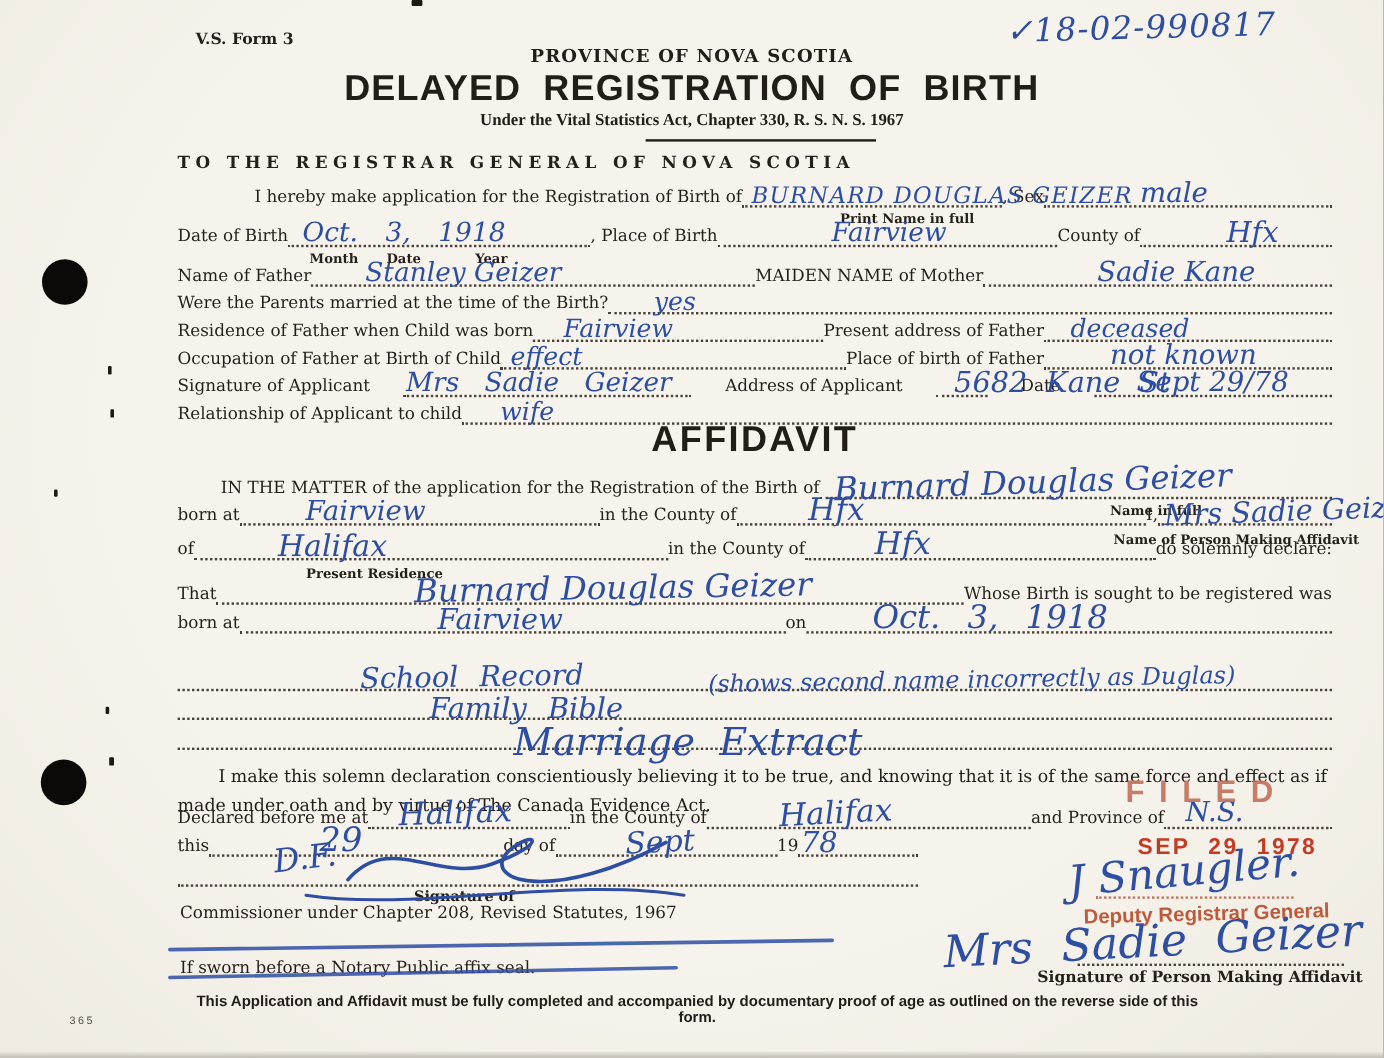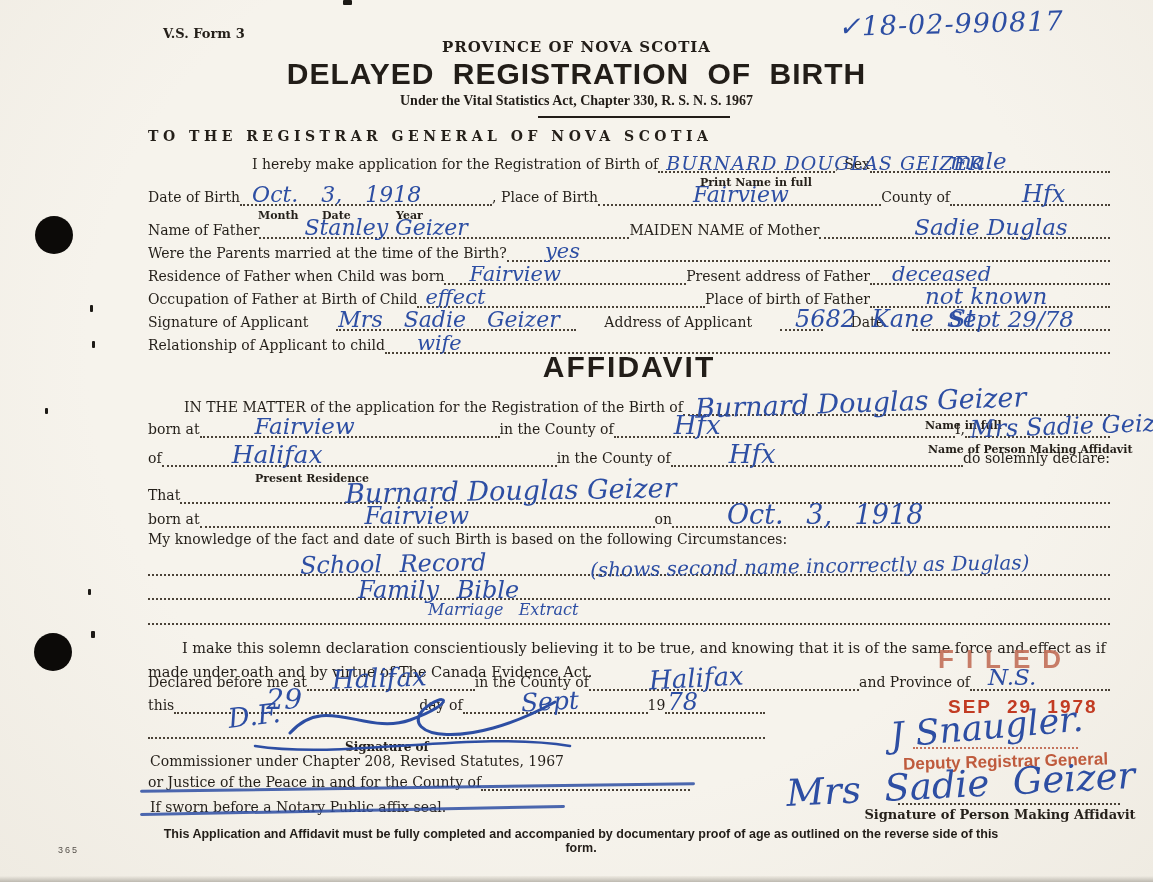--- a/index.html
+++ b/index.html
@@ -54,7 +54,7 @@
   <div class="abs lbl" style="left:148px;top:128px;font-weight:bold;font-size:14px;letter-spacing:4.5px;">TO THE REGISTRAR GENERAL OF NOVA SCOTIA</div>
 
   <div class="row" style="top:155px;">
-    <span class="lbl" style="margin-left:104px;">I hereby make application for the Registration of Birth of</span>
+    <span class="lbl" style="margin-left:64px;">I hereby make application for the Registration of Birth of</span>
     <span class="blank">
       <span class="hw caps" style="left:8px;font-size:19px;">BURNARD DOUGLAS GEIZER</span>
     </span>

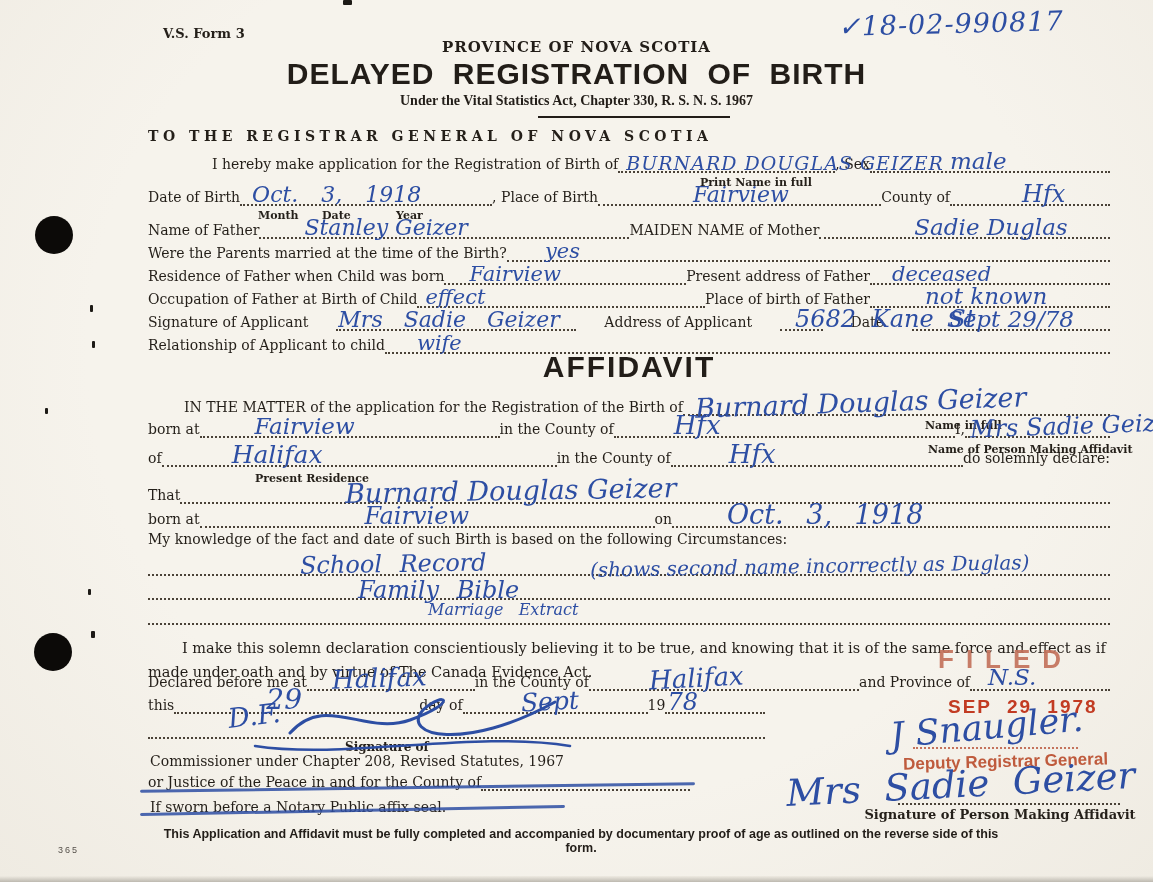--- a/index.html
+++ b/index.html
@@ -90,7 +90,7 @@
     </span>
     <span class="lbl">MAIDEN NAME of Mother</span>
     <span class="blank">
-      <span class="hw" style="left:95px;font-size:23px;">Sadie Duglas</span>
+      <span class="hw" style="left:95px;font-size:23px;">Sadie Kane</span>
     </span>
   </div>
 

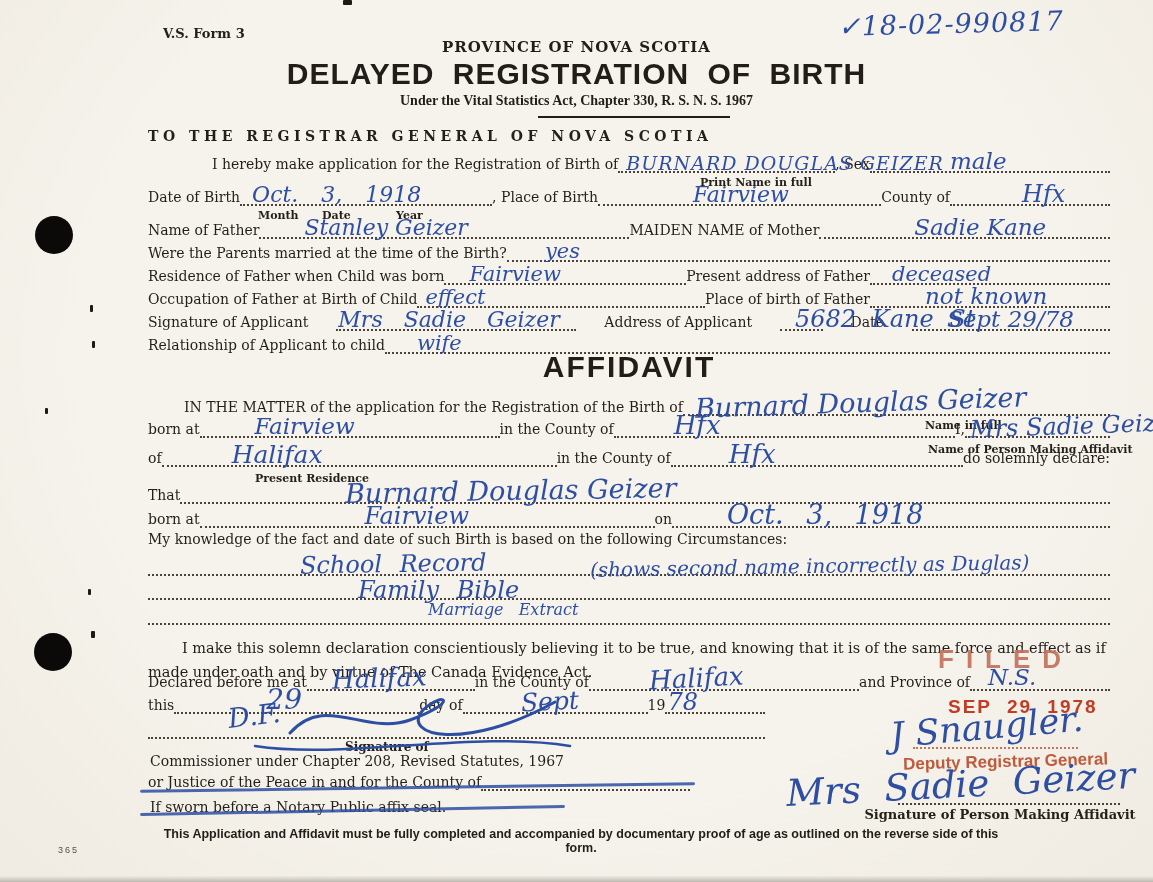--- a/index.html
+++ b/index.html
@@ -189,6 +189,7 @@
     <span class="blank">
       <span class="hw" style="left:165px;font-size:27px;transform:rotate(-1deg);">Burnard Douglas Geizer</span>
     </span>
+    <span class="lbl">Whose Birth is sought to be registered was</span>
   </div>
 
   <div class="row" style="top:510px;">

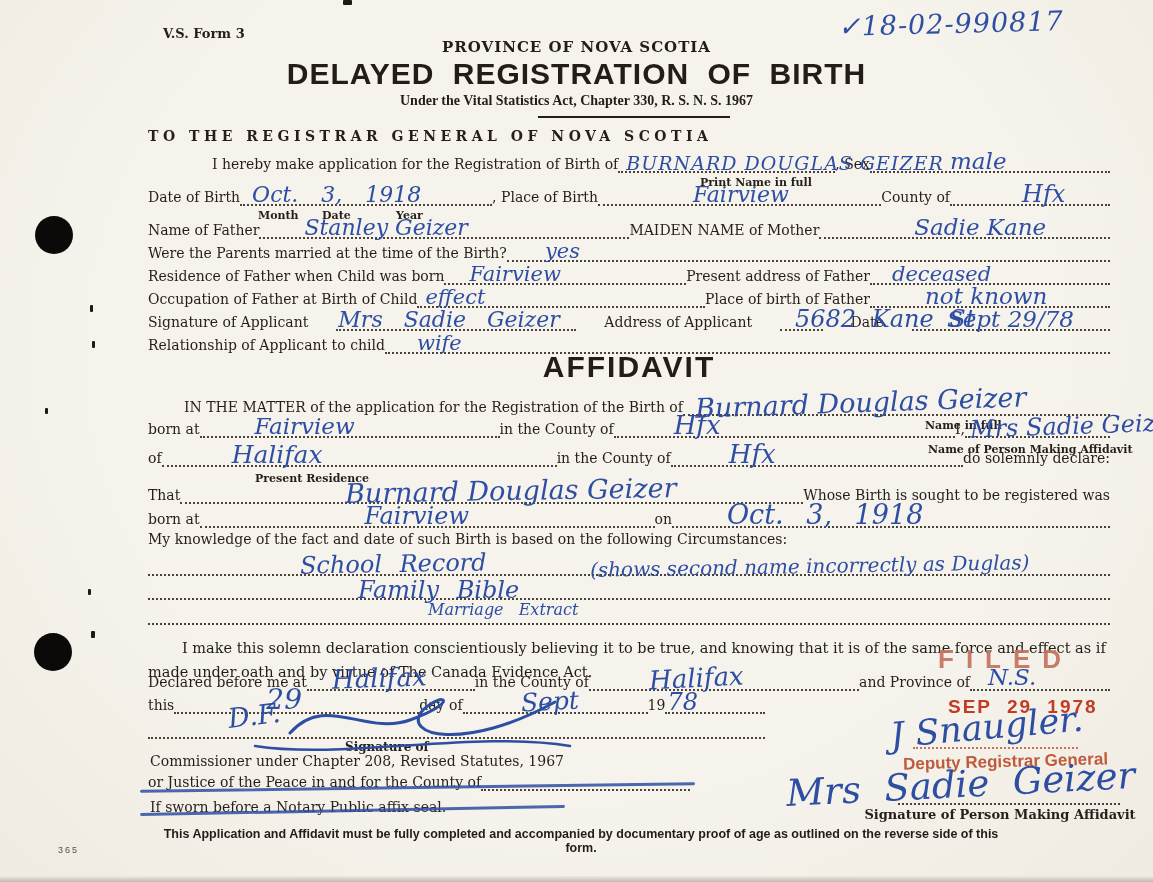--- a/index.html
+++ b/index.html
@@ -203,7 +203,6 @@
     </span>
   </div>
 
-  <div class="abs lbl" style="left:148px;top:531px;">My knowledge of the fact and date of such Birth is based on the following Circumstances:</div>
 
   <div class="row" style="top:558px;">
       <span class="blank"></span>

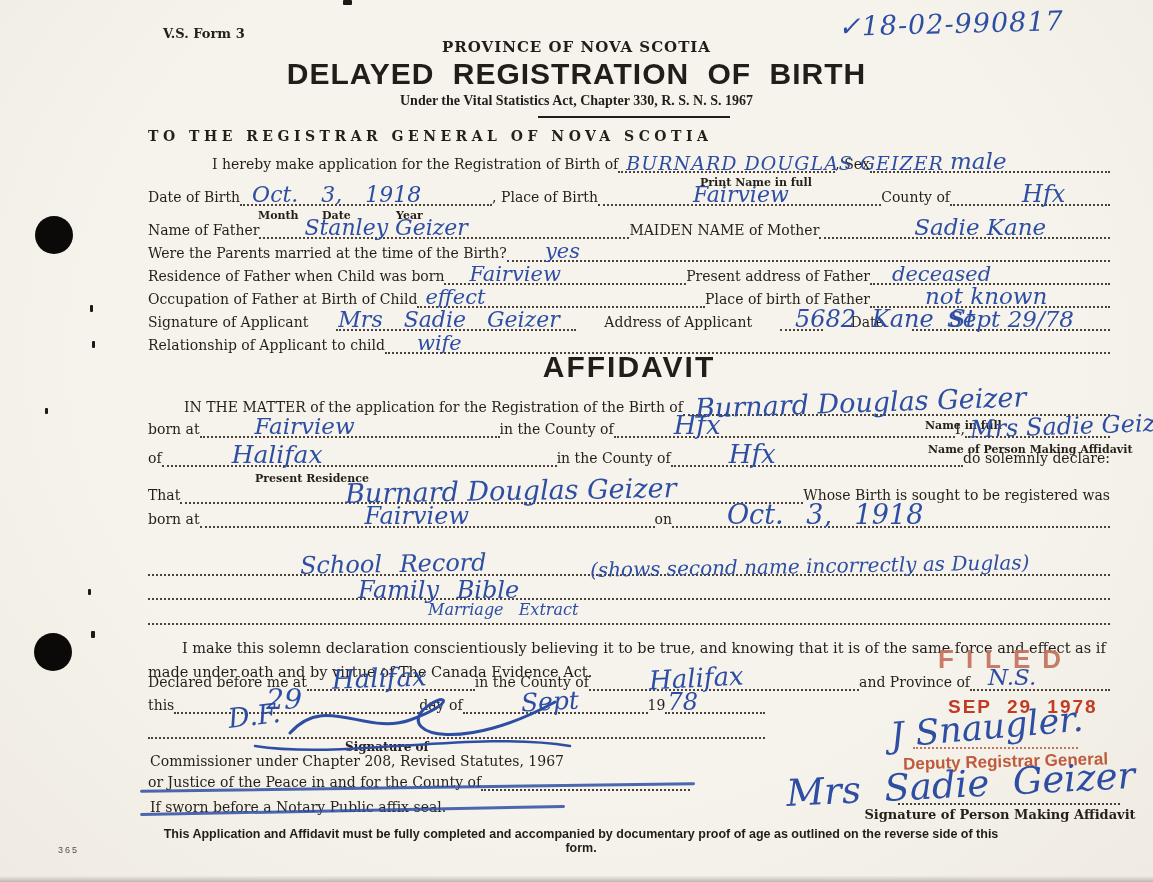--- a/index.html
+++ b/index.html
@@ -216,7 +216,7 @@
   <div class="hw-free" style="left:300px;top:552px;font-size:24px;transform:rotate(-1deg);word-spacing:10px;">School Record</div>
   <div class="hw-free" style="left:590px;top:556px;font-size:20px;transform:rotate(-1deg);">(shows second name incorrectly as Duglas)</div>
   <div class="hw-free" style="left:358px;top:578px;font-size:24px;word-spacing:10px;font-style:italic;">Family Bible</div>
-  <div class="hw-free" style="left:428px;top:602px;font-size:16px;word-spacing:10px;">Marriage Extract</div>
+  <div class="hw-free" style="left:428px;top:602px;font-size:32px;word-spacing:10px;">Marriage Extract</div>
 
   <div class="abs" style="left:148px;top:636px;width:978px;font-size:14.5px;line-height:24px;text-indent:34px;">I make this solemn declaration conscientiously believing it to be true, and knowing that it is of the same force and effect as if made under oath and by virtue of The Canada Evidence Act.</div>
 

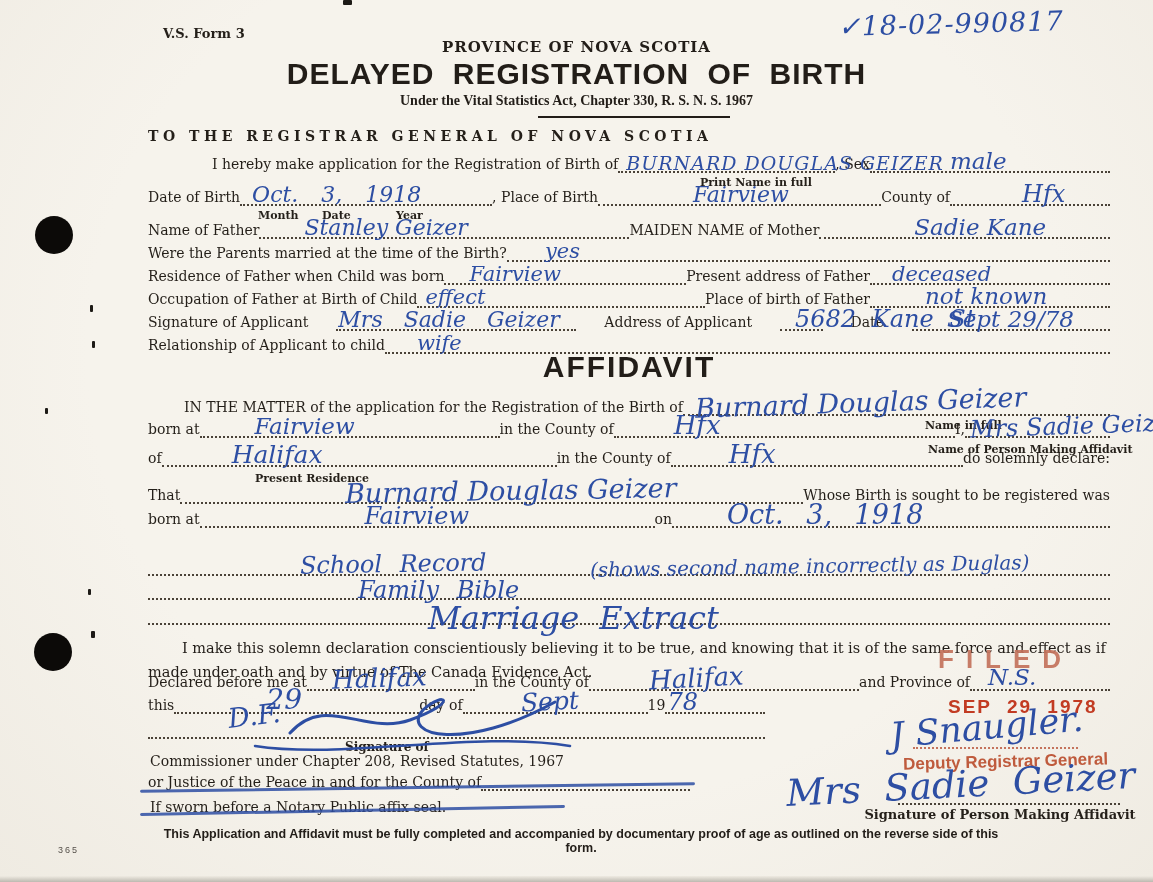--- a/index.html
+++ b/index.html
@@ -260,10 +260,6 @@
   </svg>
 
   <div class="abs lbl" style="left:150px;top:753px;">Commissioner under Chapter 208, Revised Statutes, 1967</div>
-  <div class="row" style="top:773px;right:463px;">
-    <span class="lbl">or Justice of the Peace in and for the County of</span>
-    <span class="blank"></span>
-  </div>
   <div class="strike" style="left:140px;top:786px;width:555px;transform:rotate(-0.8deg);"></div>
   <div class="abs lbl" style="left:150px;top:799px;">If sworn before a Notary Public affix seal.</div>
   <div class="strike" style="left:140px;top:809px;width:425px;transform:rotate(-1.1deg);"></div>

